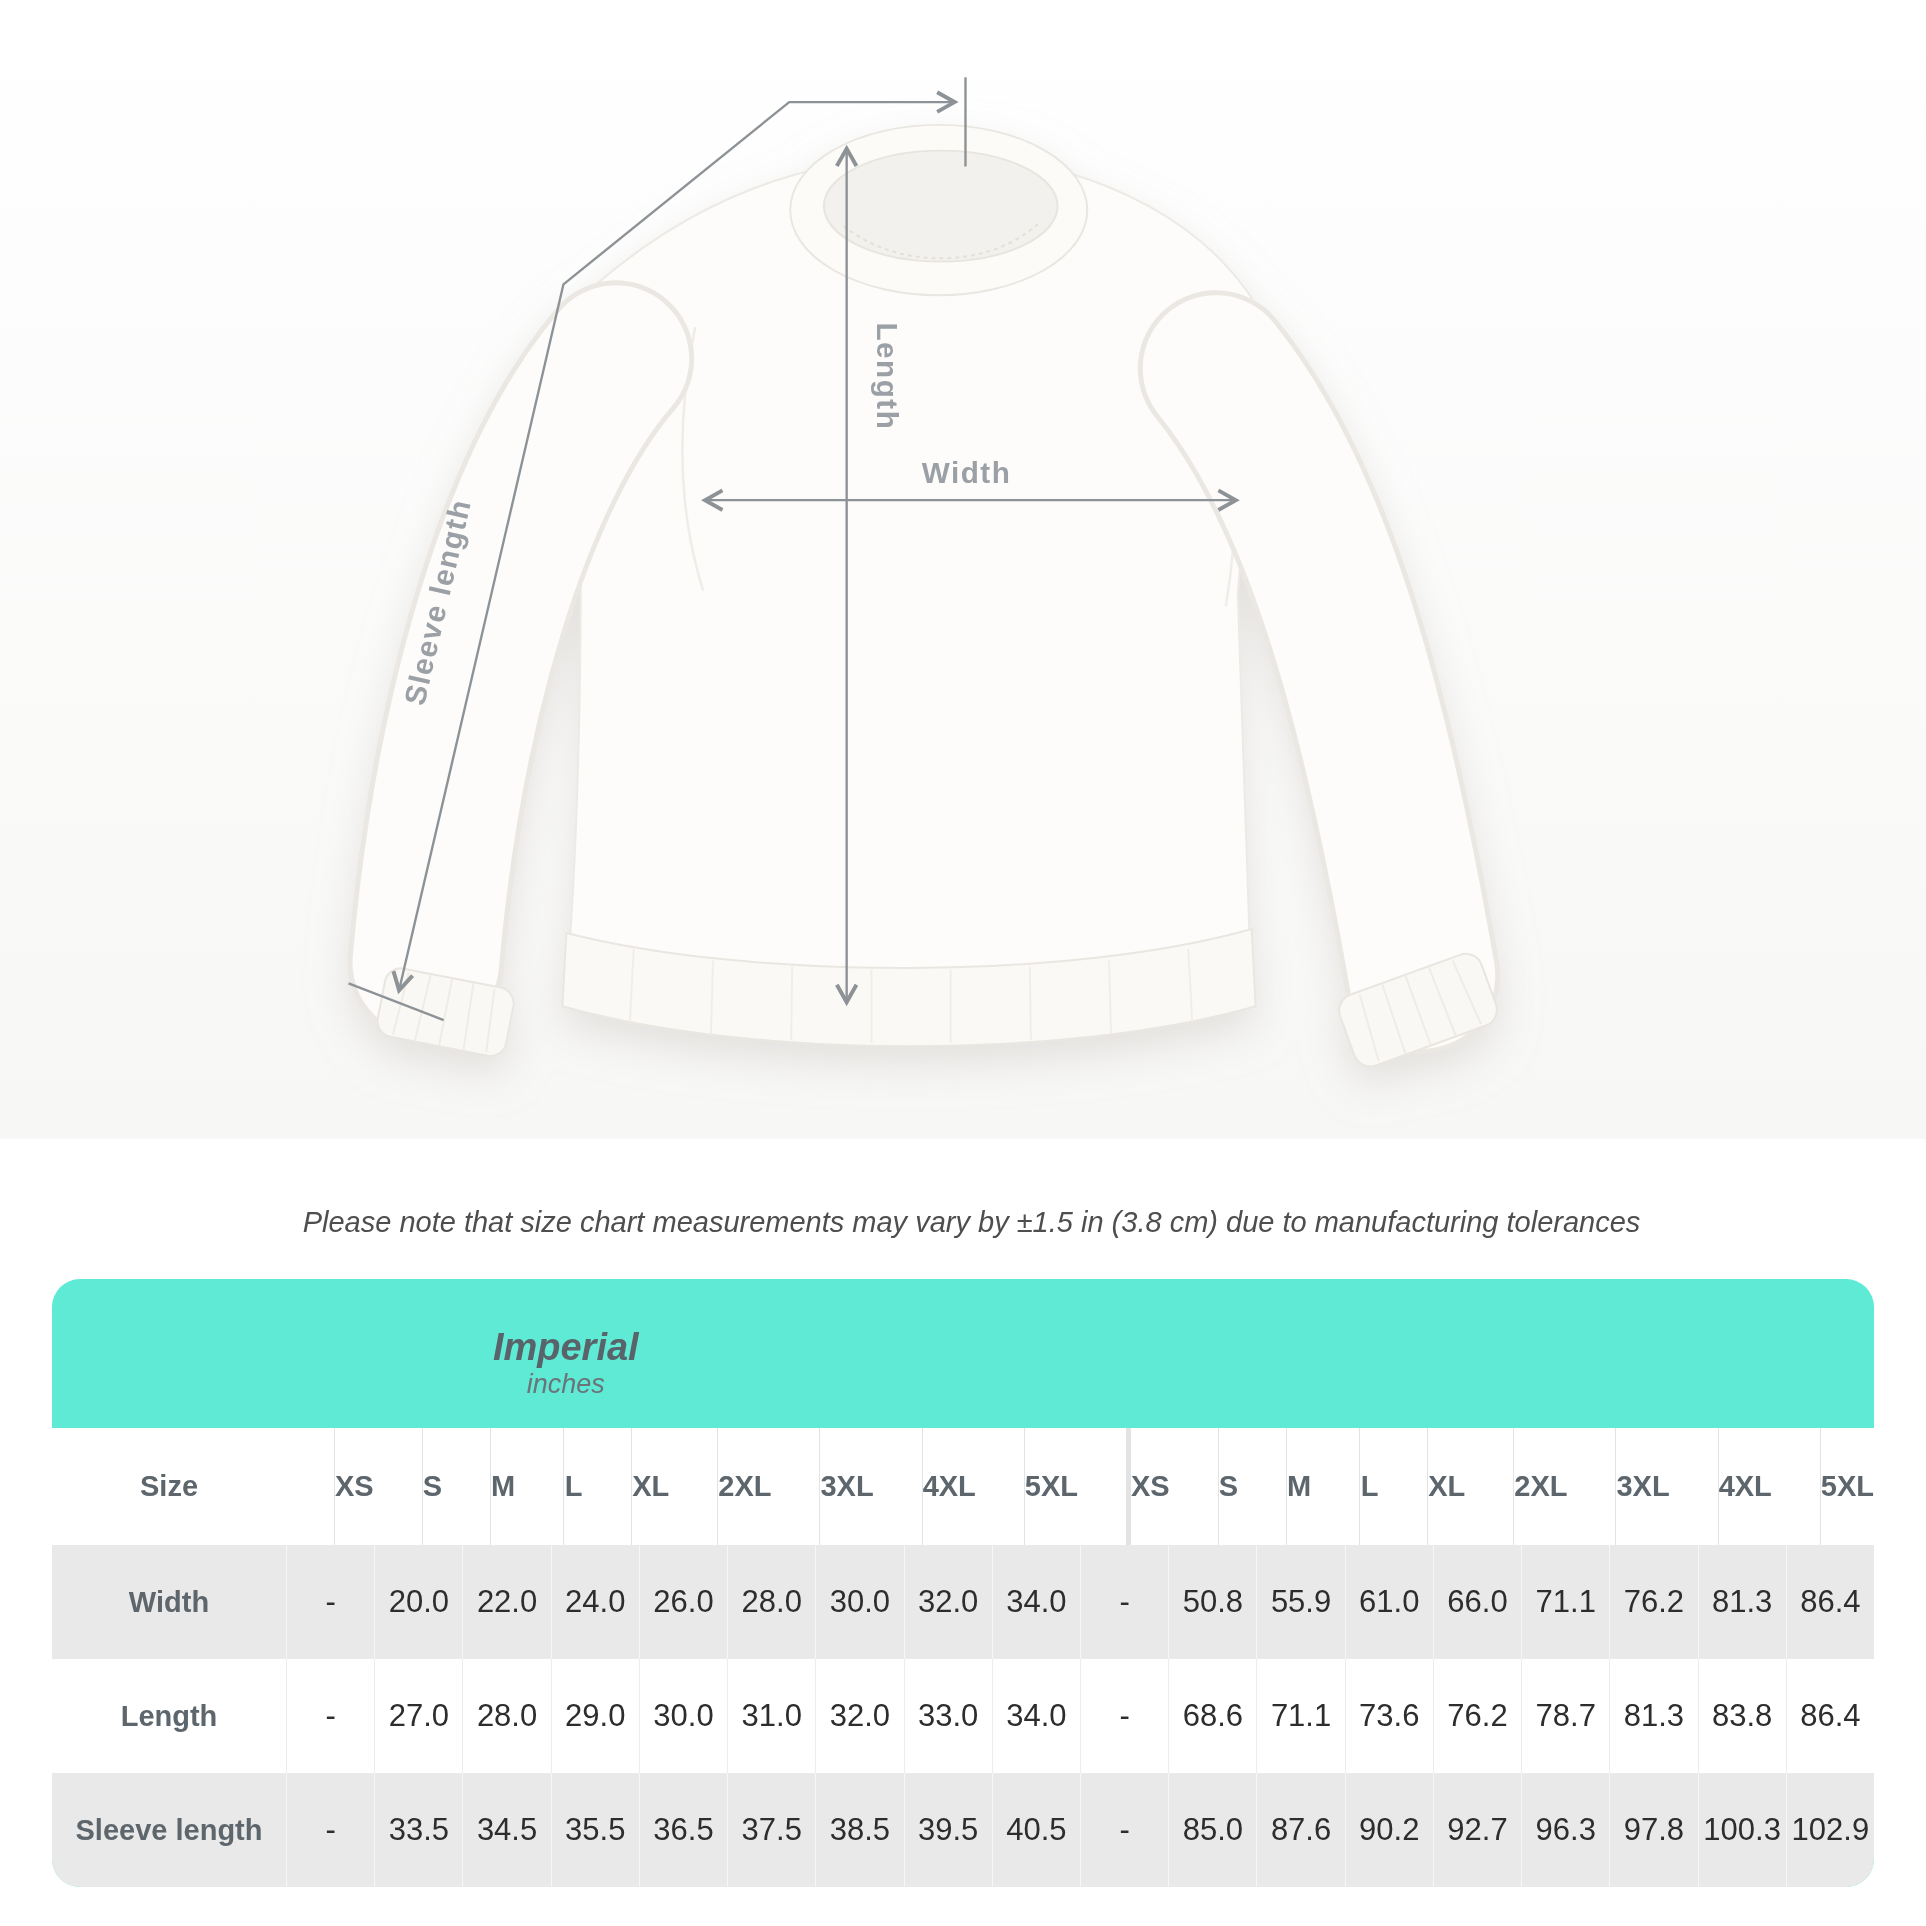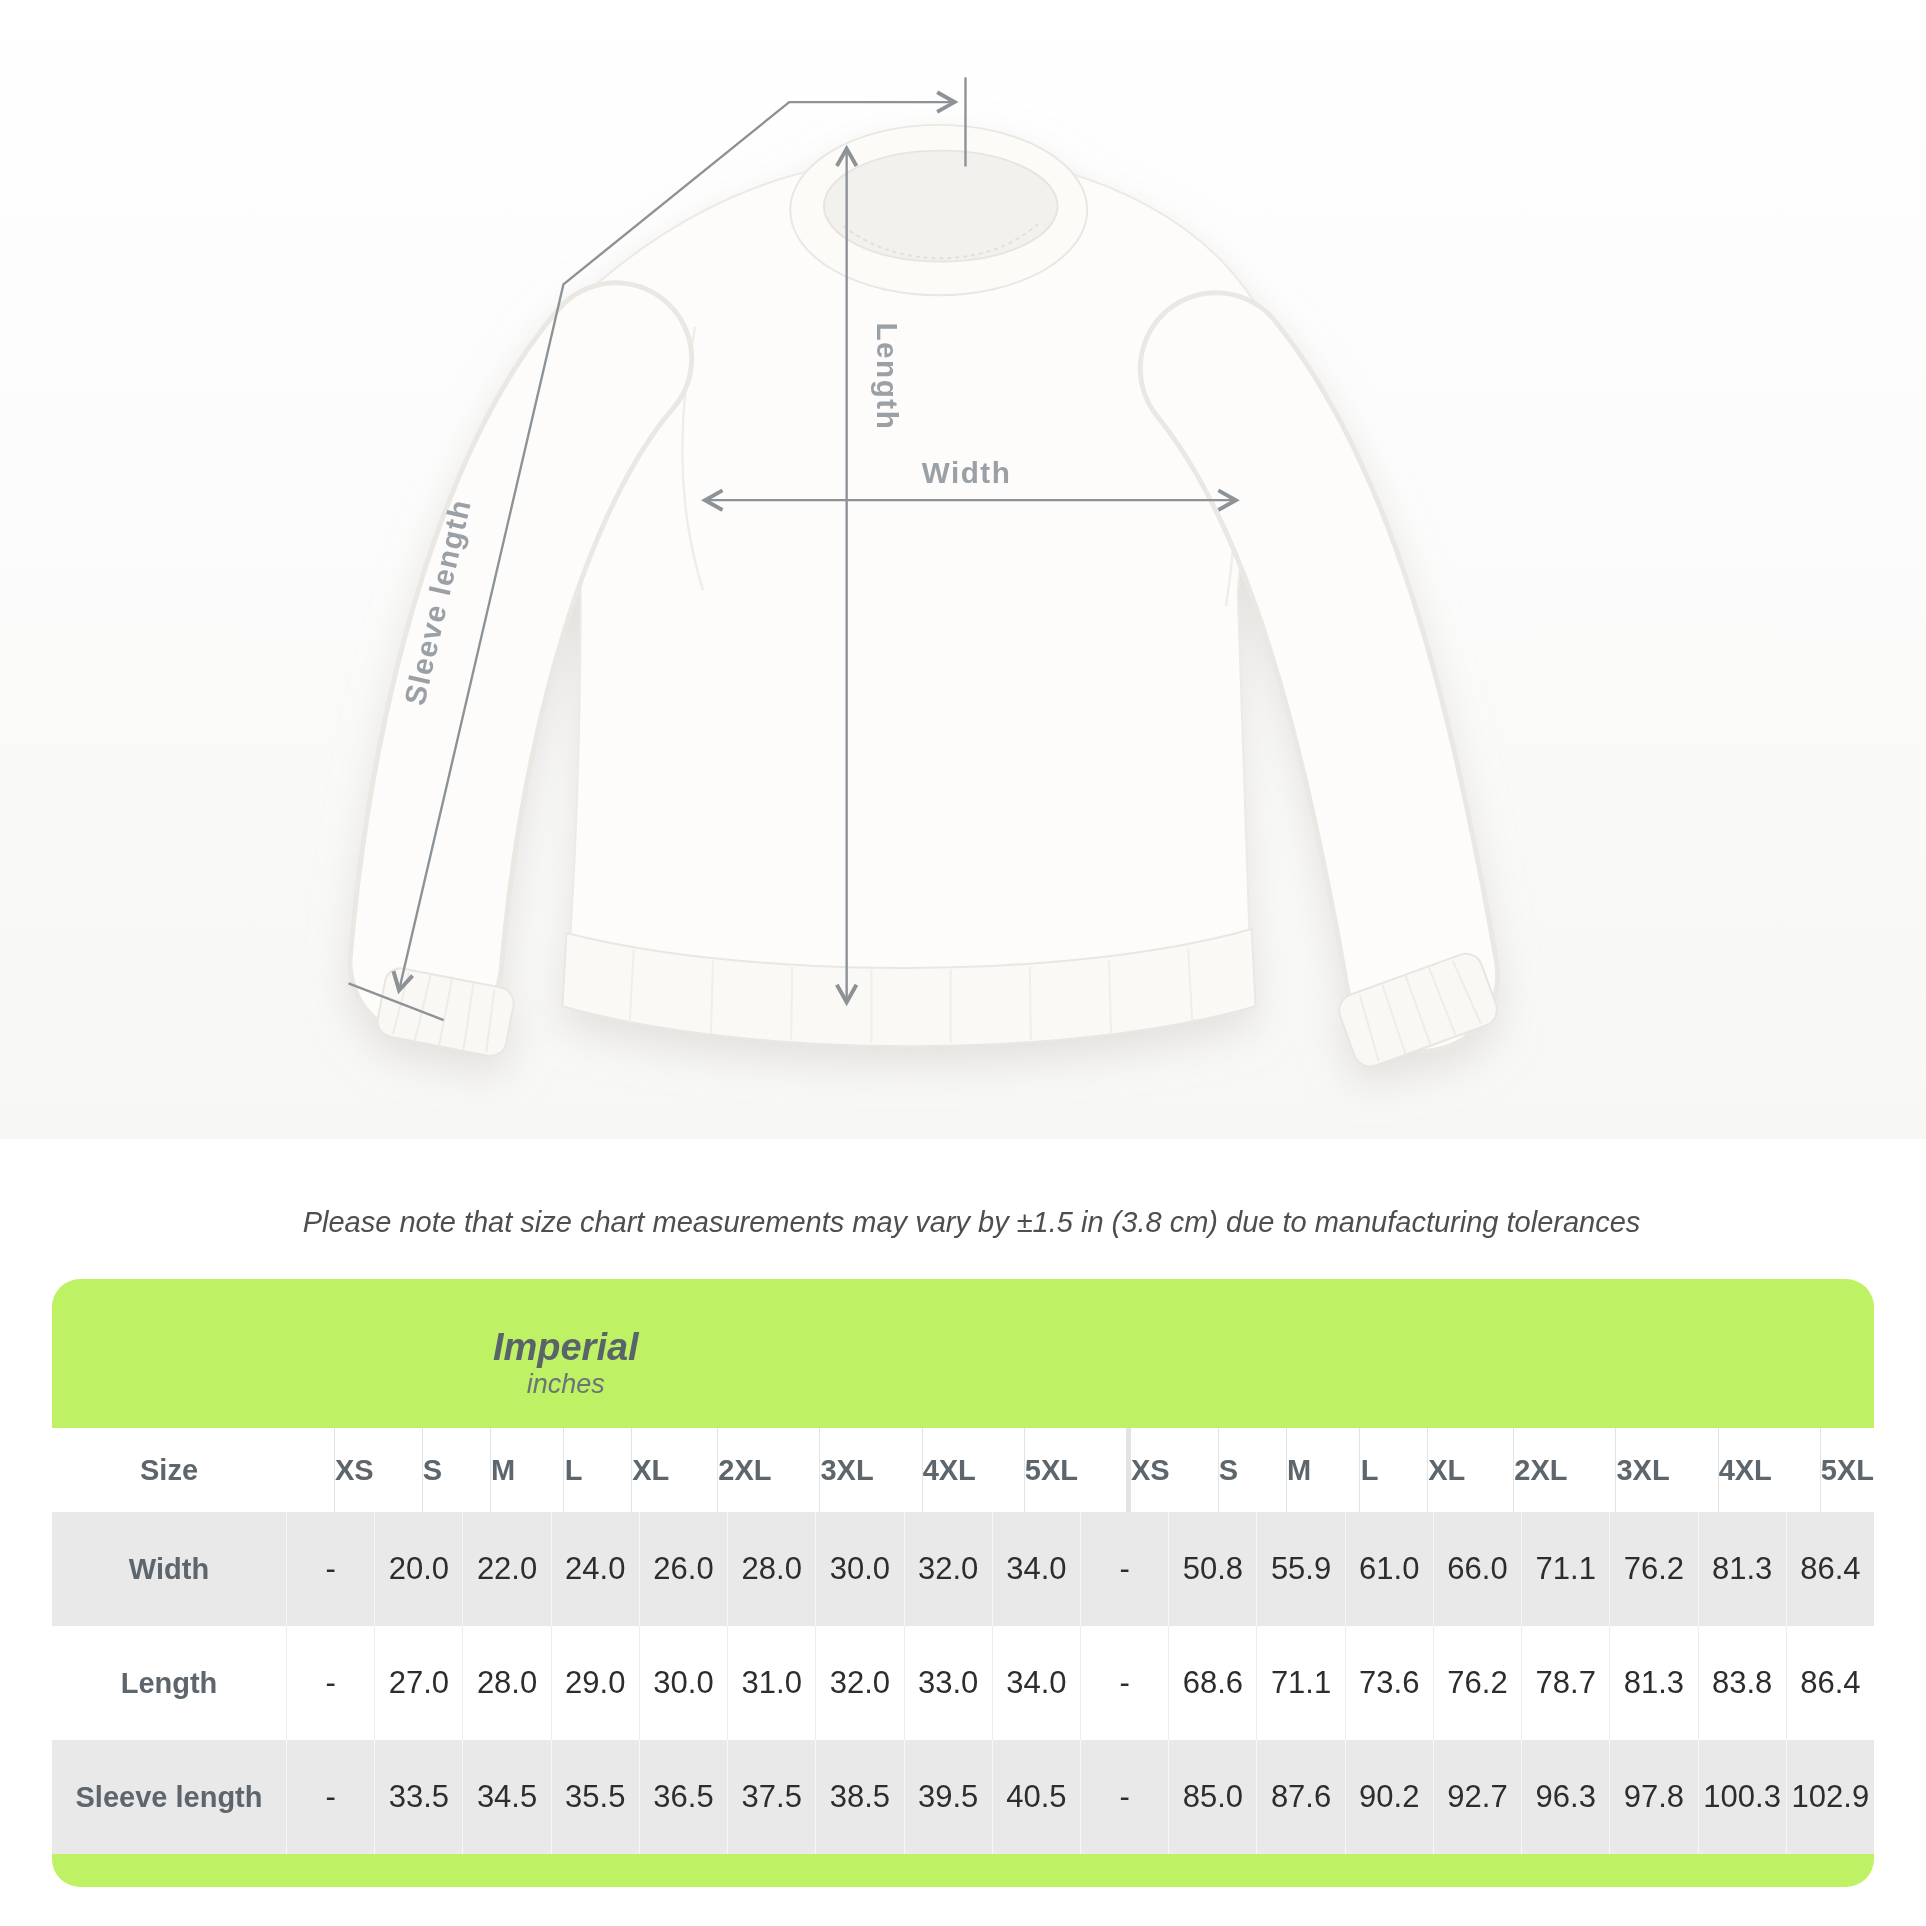--- a/index.html
+++ b/index.html
@@ -13,7 +13,7 @@
               font-size:29px;font-style:italic;color:#4e4e4e;}
 
   .size-table{position:absolute;left:52px;top:1279px;width:1822px;height:608px;
-              background:#bef264;border-radius:28px;overflow:hidden;}
+              background:#5eead4;border-radius:28px;overflow:hidden;}
   .grouprow{display:grid;grid-template-columns:56.4% 43.6%;height:149px;}
   .groupcell{display:flex;flex-direction:column;align-items:center;justify-content:center;padding-top:18px;}
   .gname{font-size:38px;font-weight:bold;font-style:italic;color:#59636a;}

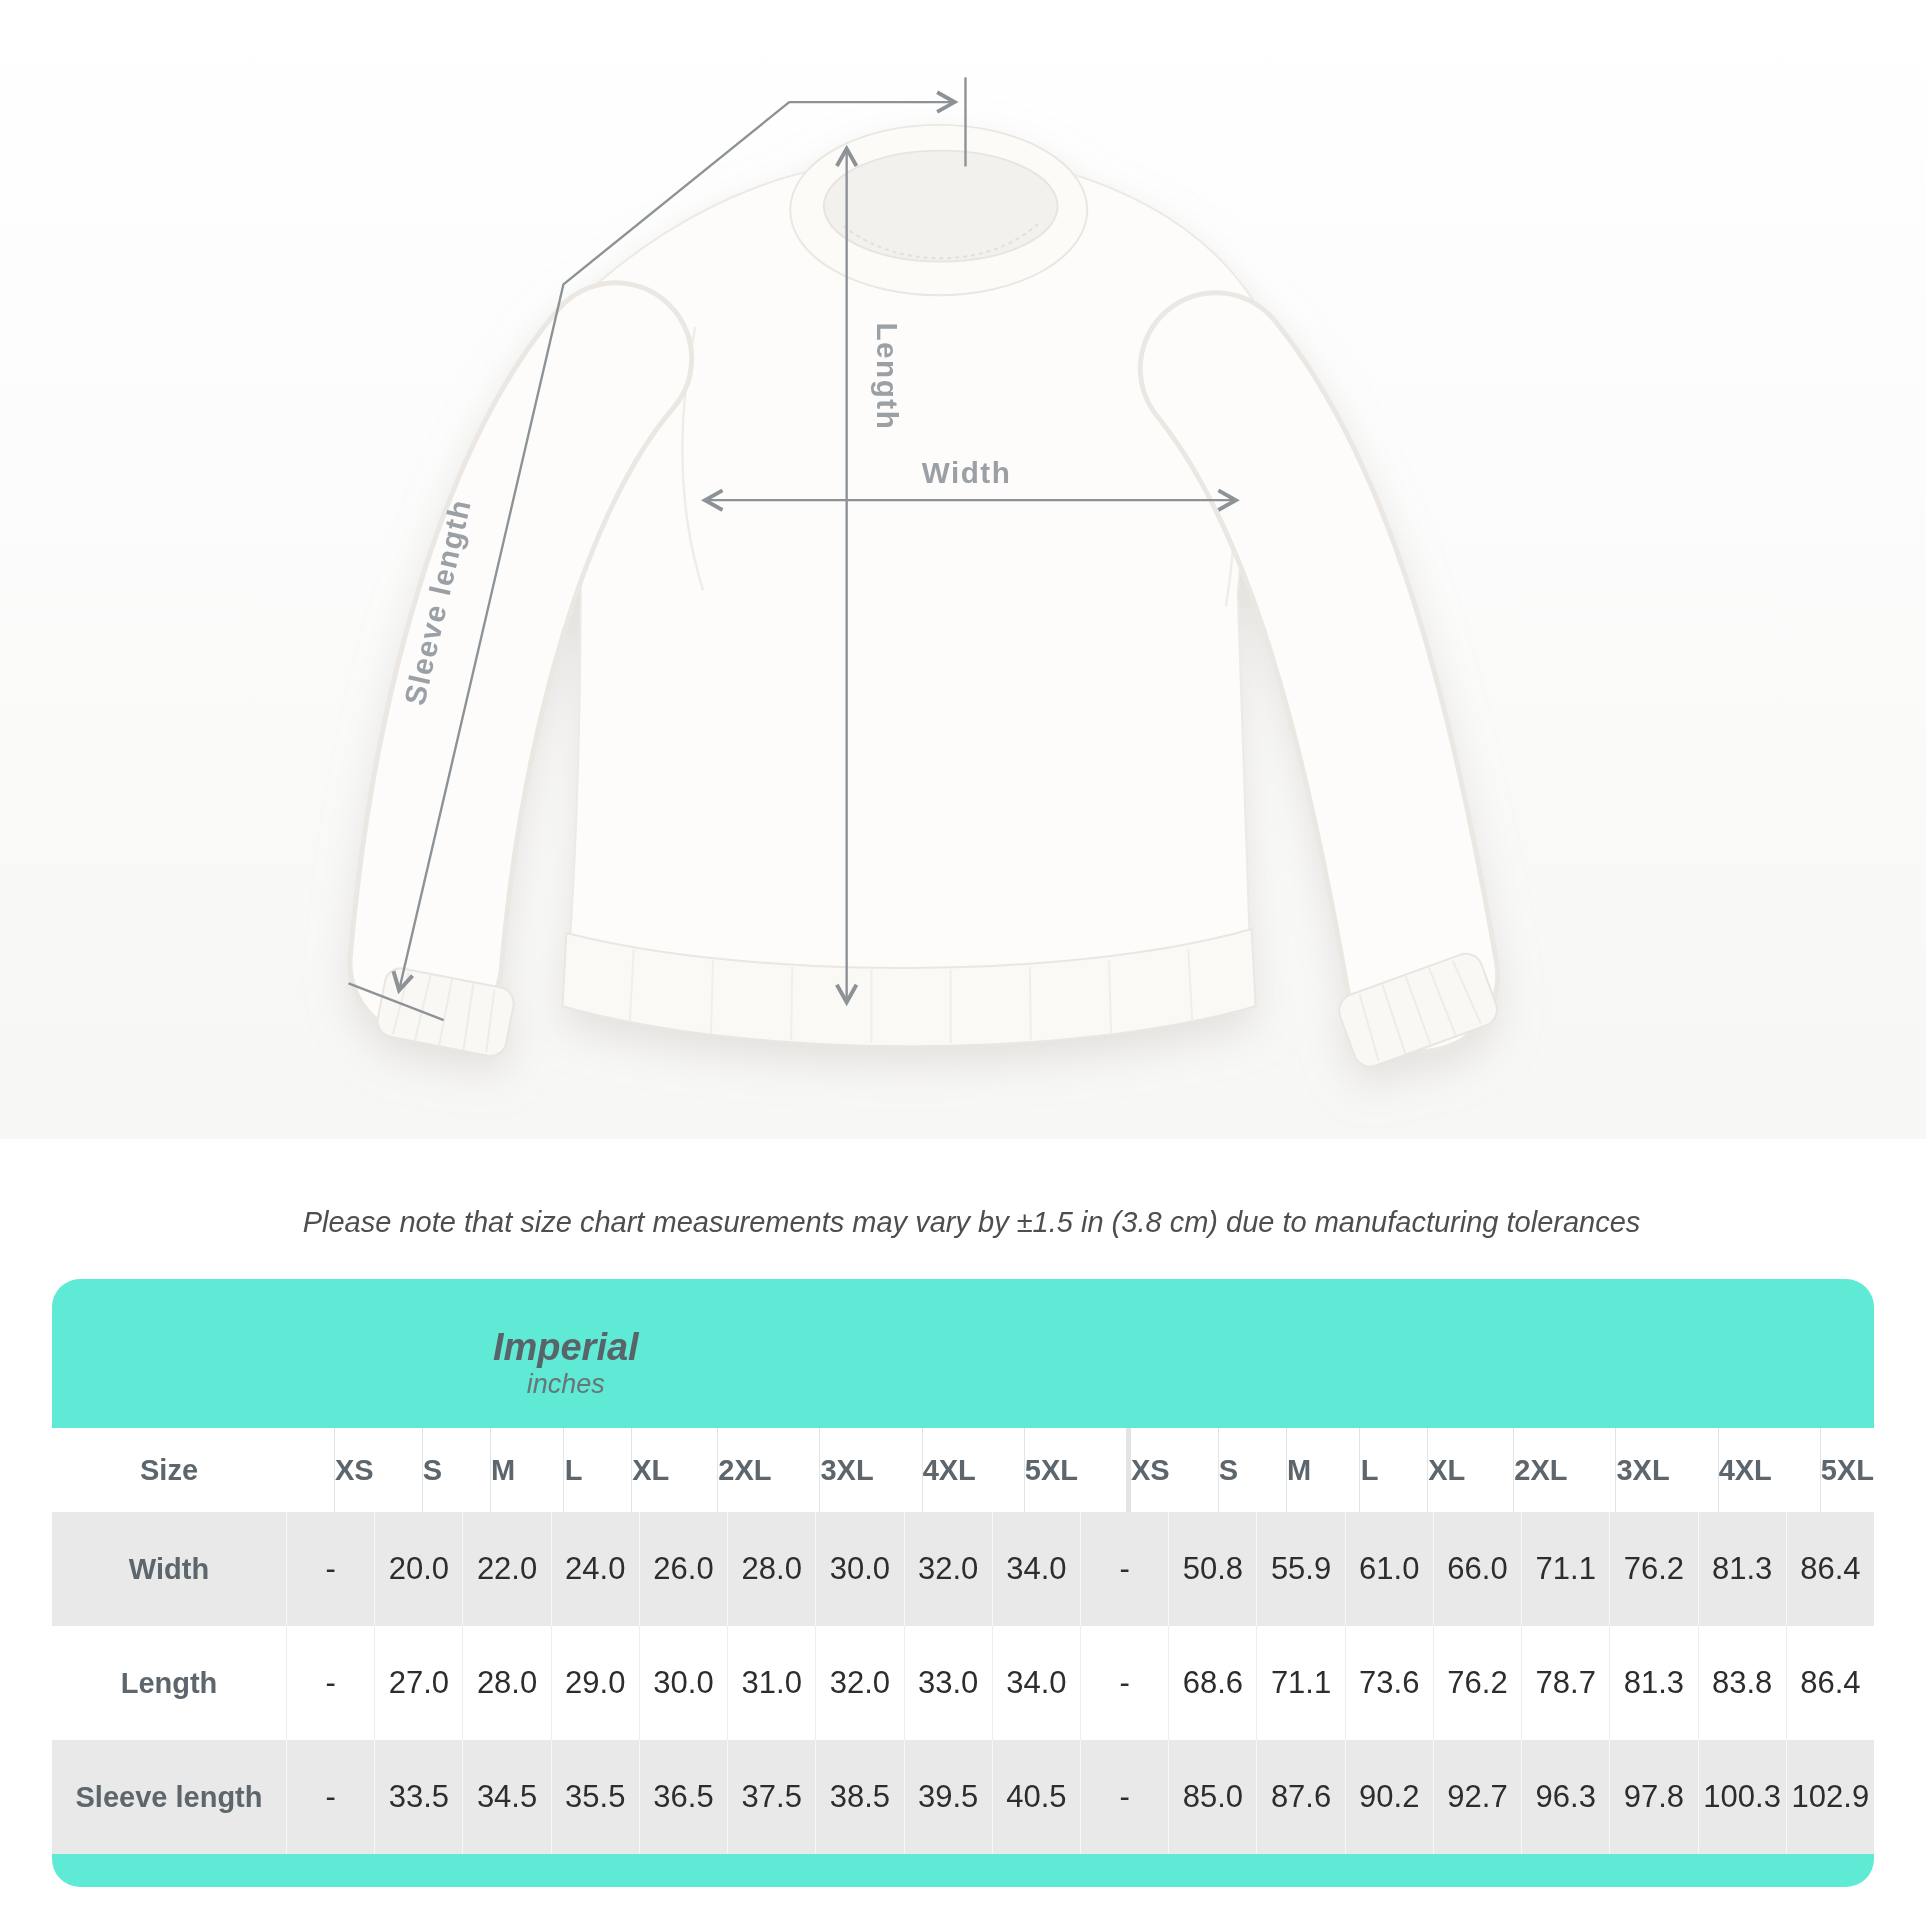--- a/index.html
+++ b/index.html
@@ -20,7 +20,7 @@
   .gunit{font-size:27px;font-style:italic;color:#6b7479;}
 
   .trow{display:grid;grid-template-columns:234px repeat(18,1fr);}
-  .headerrow{height:84px;background:#ffffff;gap:48px;}
+  .headerrow{height:117px;background:#ffffff;gap:48px;}
   .datarow{height:114px;}
   .datarow.gray{background:#e9e9e9;}
   .datarow.white{background:#ffffff;}

